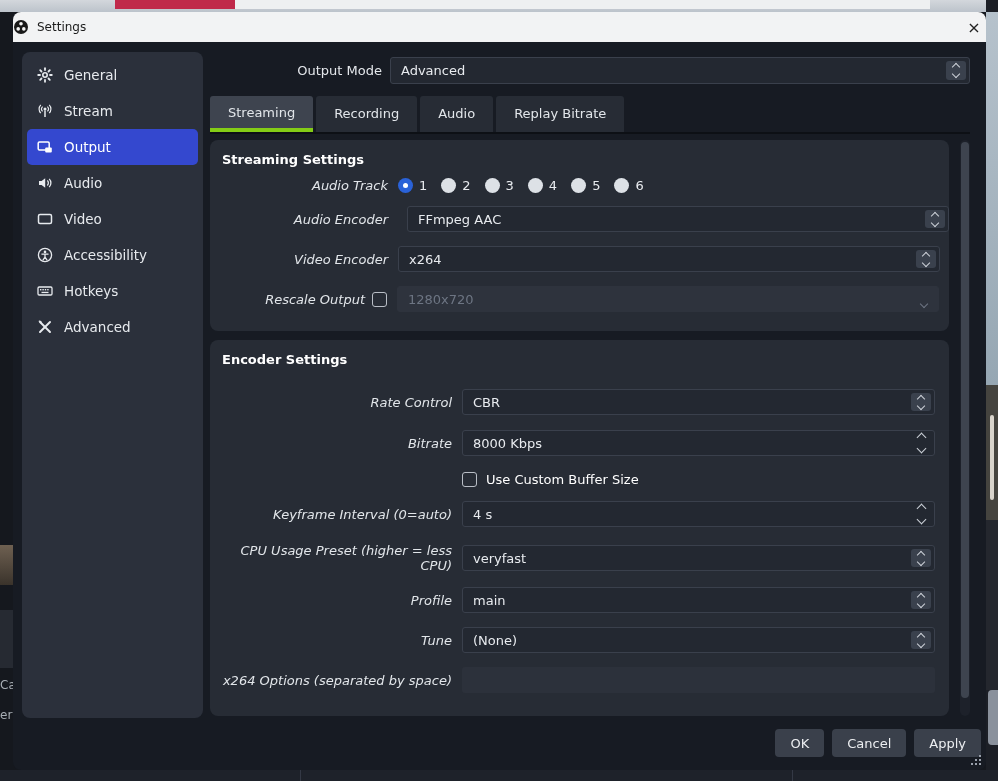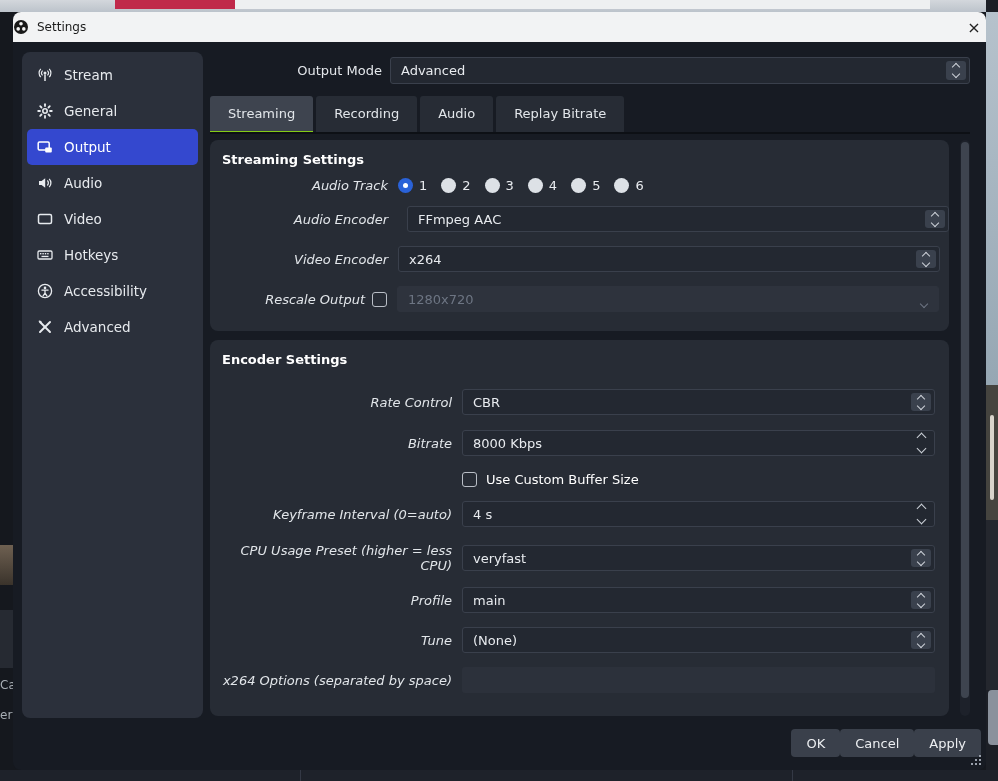--- a/index.html
+++ b/index.html
@@ -141,19 +141,6 @@
   <nav class="sidebar">
     <div class="side-item">
       <span class="icon">
-        <svg viewBox="0 0 16 16" width="16" height="16" fill="none" stroke="currentColor">
-            <circle cx="8" cy="6" r="1.5" fill="currentColor" stroke="none"></circle>
-            <line x1="8" y1="7.5" x2="8" y2="14" stroke-width="1.5"></line>
-            <path d="M5.6 3.6a3.4 3.4 0 0 0 0 4.8" stroke-width="1.2"></path>
-            <path d="M10.4 3.6a3.4 3.4 0 0 1 0 4.8" stroke-width="1.2"></path>
-            <path d="M3.8 1.8a6 6 0 0 0 0 8.4" stroke-width="1.2"></path>
-            <path d="M12.2 1.8a6 6 0 0 1 0 8.4" stroke-width="1.2"></path>
-          </svg>
-      </span>
-      <span>Stream</span>
-    </div>
-    <div class="side-item">
-      <span class="icon">
         <svg viewBox="0 0 16 16" width="16" height="16">
             <circle cx="8" cy="8" r="2.2" fill="none" stroke="currentColor" stroke-width="1.6"></circle>
             <g stroke="currentColor" stroke-width="1.8" stroke-linecap="round">
@@ -170,6 +157,19 @@
       </span>
       <span>General</span>
     </div>
+    <div class="side-item">
+      <span class="icon">
+        <svg viewBox="0 0 16 16" width="16" height="16" fill="none" stroke="currentColor">
+            <circle cx="8" cy="6" r="1.5" fill="currentColor" stroke="none"></circle>
+            <line x1="8" y1="7.5" x2="8" y2="14" stroke-width="1.5"></line>
+            <path d="M5.6 3.6a3.4 3.4 0 0 0 0 4.8" stroke-width="1.2"></path>
+            <path d="M10.4 3.6a3.4 3.4 0 0 1 0 4.8" stroke-width="1.2"></path>
+            <path d="M3.8 1.8a6 6 0 0 0 0 8.4" stroke-width="1.2"></path>
+            <path d="M12.2 1.8a6 6 0 0 1 0 8.4" stroke-width="1.2"></path>
+          </svg>
+      </span>
+      <span>Stream</span>
+    </div>
     <div class="side-item selected">
       <span class="icon">
         <svg viewBox="0 0 16 16" width="16" height="16" fill="none">

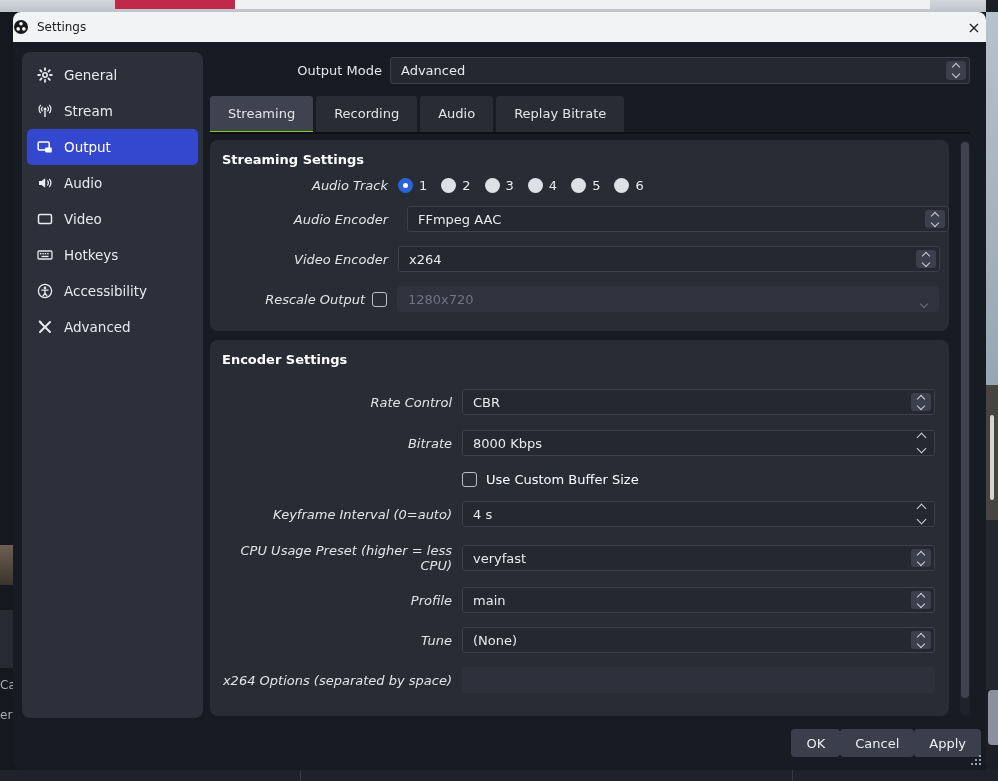--- a/index.html
+++ b/index.html
@@ -50,7 +50,7 @@
 
   .tabs{position:absolute;left:197px;top:84px;height:36px;display:flex;gap:3px;}
   .tab{background:#272c35;color:#e2e6ea;font-size:13px;padding:0 18px;display:flex;align-items:center;border-radius:3px 3px 0 0;border-bottom:2px solid transparent;box-sizing:border-box;}
-  .tab.selected{background:#3e444f;border-bottom:1px solid #84cc16;}
+  .tab.selected{background:#3e444f;border-bottom:4px solid #84cc16;}
   .hsep{position:absolute;left:197px;top:120px;width:760px;height:2px;background:#0d1015;}
 
   

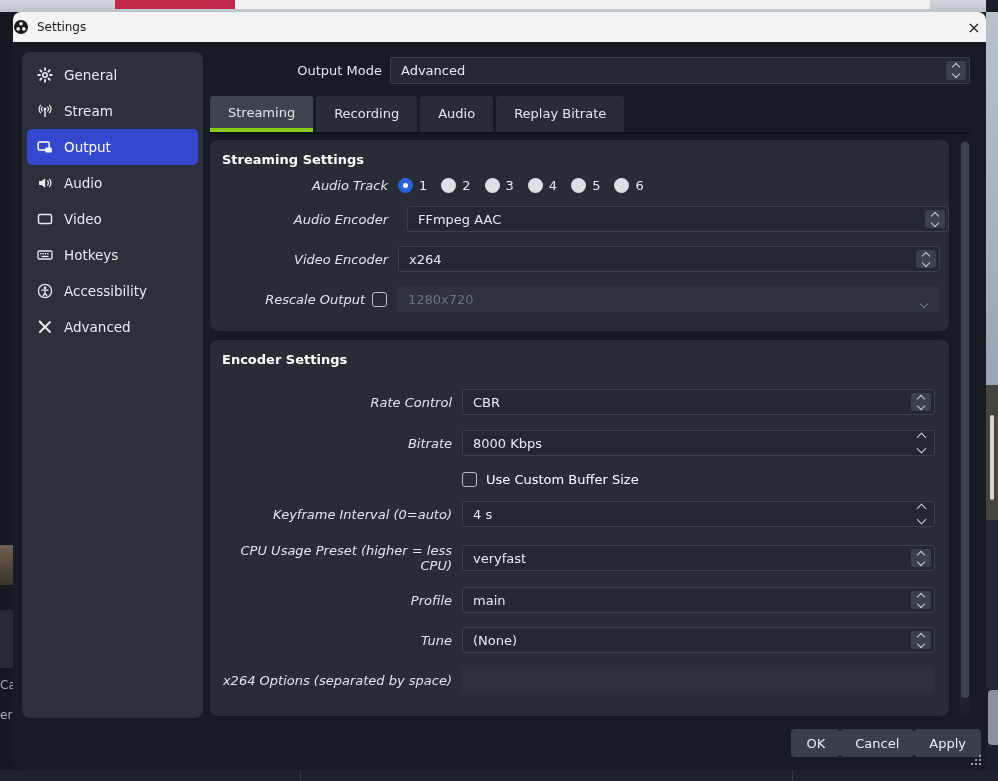--- a/index.html
+++ b/index.html
@@ -200,6 +200,16 @@
     <div class="side-item">
       <span class="icon">
         <svg viewBox="0 0 16 16" width="16" height="16" fill="none">
+            <circle cx="8" cy="8" r="6.6" stroke="currentColor" stroke-width="1.3"></circle>
+            <circle cx="8" cy="4.9" r="1.3" fill="currentColor"></circle>
+            <path d="M4.9 7.1h6.2M8 7.1v3.1M8 10.2l-1.9 2.7M8 10.2l1.9 2.7" stroke="currentColor" stroke-width="1.3" stroke-linecap="round"></path>
+          </svg>
+      </span>
+      <span>Accessibility</span>
+    </div>
+    <div class="side-item">
+      <span class="icon">
+        <svg viewBox="0 0 16 16" width="16" height="16" fill="none">
             <rect x="1" y="4" width="14" height="8" rx="1.2" stroke="currentColor" stroke-width="1.3"></rect>
             <g fill="currentColor">
               <rect x="3" y="6" width="1.4" height="1.4"></rect>
@@ -214,16 +224,6 @@
     </div>
     <div class="side-item">
       <span class="icon">
-        <svg viewBox="0 0 16 16" width="16" height="16" fill="none">
-            <circle cx="8" cy="8" r="6.6" stroke="currentColor" stroke-width="1.3"></circle>
-            <circle cx="8" cy="4.9" r="1.3" fill="currentColor"></circle>
-            <path d="M4.9 7.1h6.2M8 7.1v3.1M8 10.2l-1.9 2.7M8 10.2l1.9 2.7" stroke="currentColor" stroke-width="1.3" stroke-linecap="round"></path>
-          </svg>
-      </span>
-      <span>Accessibility</span>
-    </div>
-    <div class="side-item">
-      <span class="icon">
         <svg viewBox="0 0 16 16" width="16" height="16" fill="none" stroke="currentColor" stroke-linecap="round">
             <path d="M3 3l10 10" stroke-width="2"></path>
             <path d="M13 3L3 13" stroke-width="2"></path>

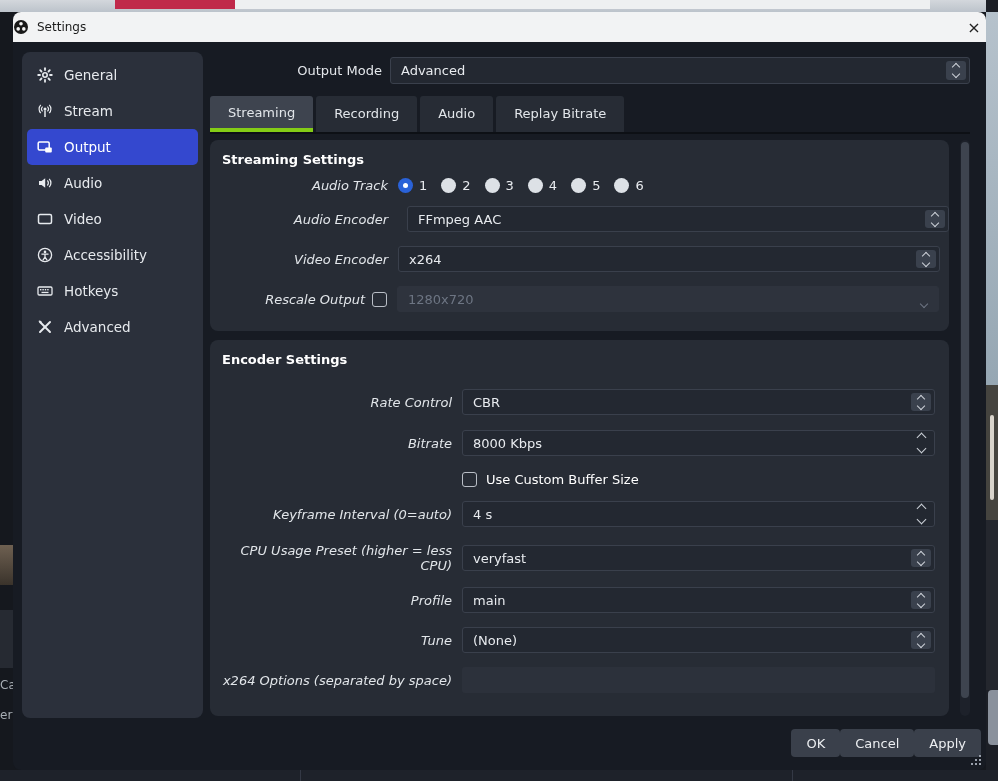--- a/index.html
+++ b/index.html
@@ -92,7 +92,7 @@
   
   .scrollbar{position:absolute;left:947px;top:128px;width:10px;height:576px;background:#1d212a;border-radius:5px;}
   .scrollbar .thumb{position:absolute;left:1px;top:2px;width:8px;height:556px;background:#3e444f;border-radius:4px;}
-  .footer{position:absolute;right:5px;top:717px;display:flex;}
+  .footer{position:absolute;right:5px;top:717px;display:flex;gap:8px;}
   .btn{height:28px;background:#3a404b;border-radius:4px;color:#eceef1;font-size:13px;display:flex;align-items:center;justify-content:center;padding:0 15px;min-width:46px;box-sizing:border-box;}
   .grip-dot{position:absolute;right:5px;bottom:5px;width:2px;height:2px;background:#99a0ab;
     box-shadow:-4px 0 #99a0ab,-8px 0 #99a0ab,0 -4px #99a0ab,-4px -4px #99a0ab,0 -8px #99a0ab;}

